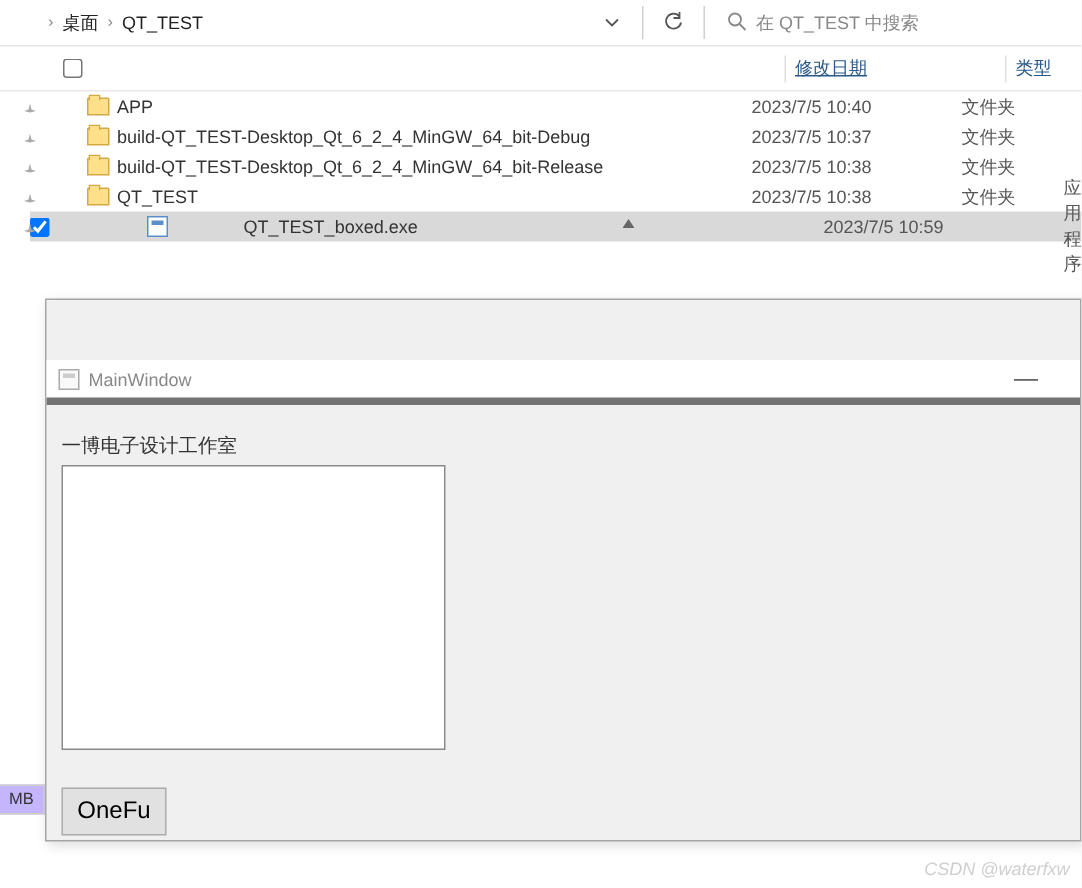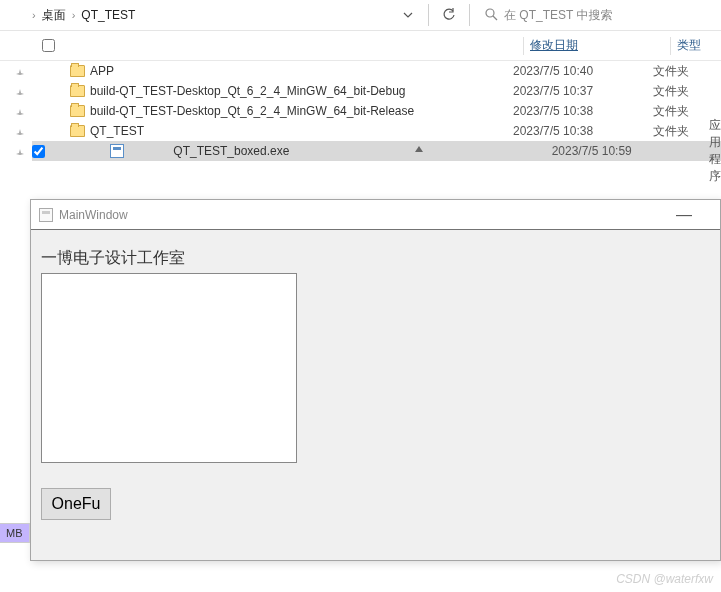--- a/index.html
+++ b/index.html
@@ -24,7 +24,7 @@
     .file-header .col-type { flex: 1; }
     .sort-ind { font-size: 9px; color: #666; margin-left: auto; margin-right: 100px; }
     
-    .file-list { padding-left: 32px; }
+    .file-list { padding-left: 20px; }
     .row { height: 20px; display: flex; align-items: center; }
     .row .col-chk { width: 38px; display: flex; align-items: center; }
     .row .col-chk input { width: 13px; height: 13px; }

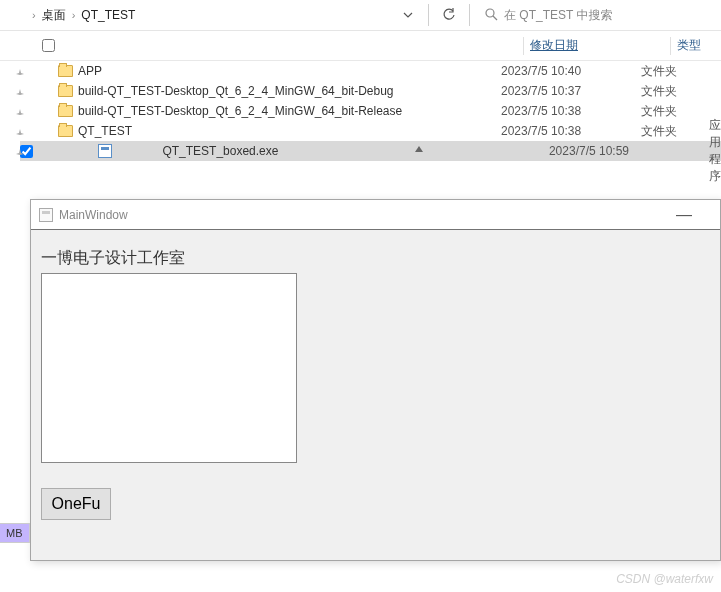--- a/index.html
+++ b/index.html
@@ -42,7 +42,7 @@
     .exe-icon::after { content: ""; position: absolute; top: 2px; left: 2px; right: 2px; height: 3px; background: #5a8fc8; }
     
     .dialog { position: absolute; left: 30px; top: 199px; width: 691px; height: 362px; background: #f0f0f0; border: 1px solid #a5a5a5; box-shadow: 2px 2px 8px rgba(0,0,0,0.15); }
-    .dialog-title { height: 30px; display: flex; align-items: center; padding: 0 8px; background: #fff; border-bottom: 1px solid #737373; color: #888; font-size: 12px; }
+    .dialog-title { height: 30px; display: flex; align-items: center; padding: 0 8px; background: #fff; border-bottom: 5px solid #737373; color: #888; font-size: 12px; margin-top: 40px; }
     .dialog-title .dicon { width: 14px; height: 14px; margin-right: 6px; border: 1px solid #aaa; background: #f9f9f9; position: relative; }
     .dialog-title .dicon::after { content: ""; position: absolute; left: 2px; top: 2px; right: 2px; height: 3px; background: #ccc; }
     .dialog-body { padding: 18px 10px; }

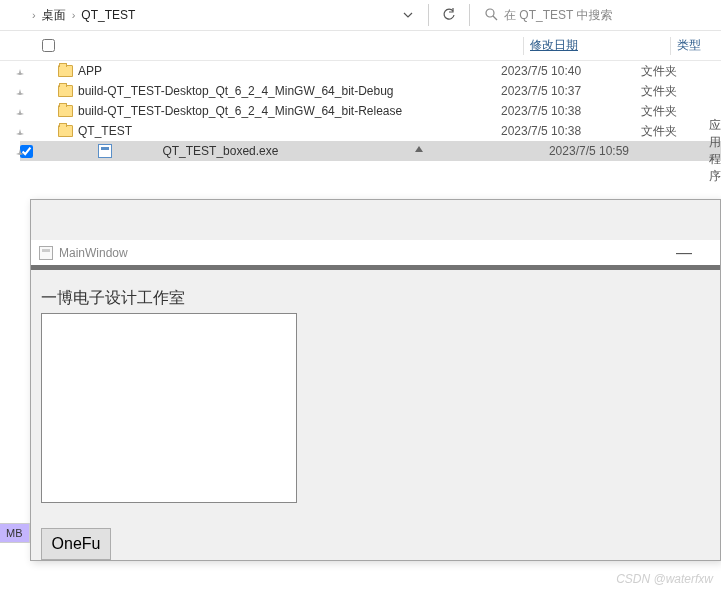--- a/index.html
+++ b/index.html
@@ -46,7 +46,7 @@
     .dialog-title .dicon { width: 14px; height: 14px; margin-right: 6px; border: 1px solid #aaa; background: #f9f9f9; position: relative; }
     .dialog-title .dicon::after { content: ""; position: absolute; left: 2px; top: 2px; right: 2px; height: 3px; background: #ccc; }
     .dialog-body { padding: 18px 10px; }
-    .group-label { font-size: 16px; color: #333; margin-bottom: 4px; }
+    .group-label { font-size: 13px; color: #333; margin-bottom: 4px; }
     .textarea { width: 256px; height: 190px; background: #fff; border: 1px solid #888; resize: none; outline: none; }
     .dlg-btn { margin-top: 22px; width: 70px; height: 32px; background: #e1e1e1; border: 1px solid #adadad; font-size: 16px; cursor: default; }
     

